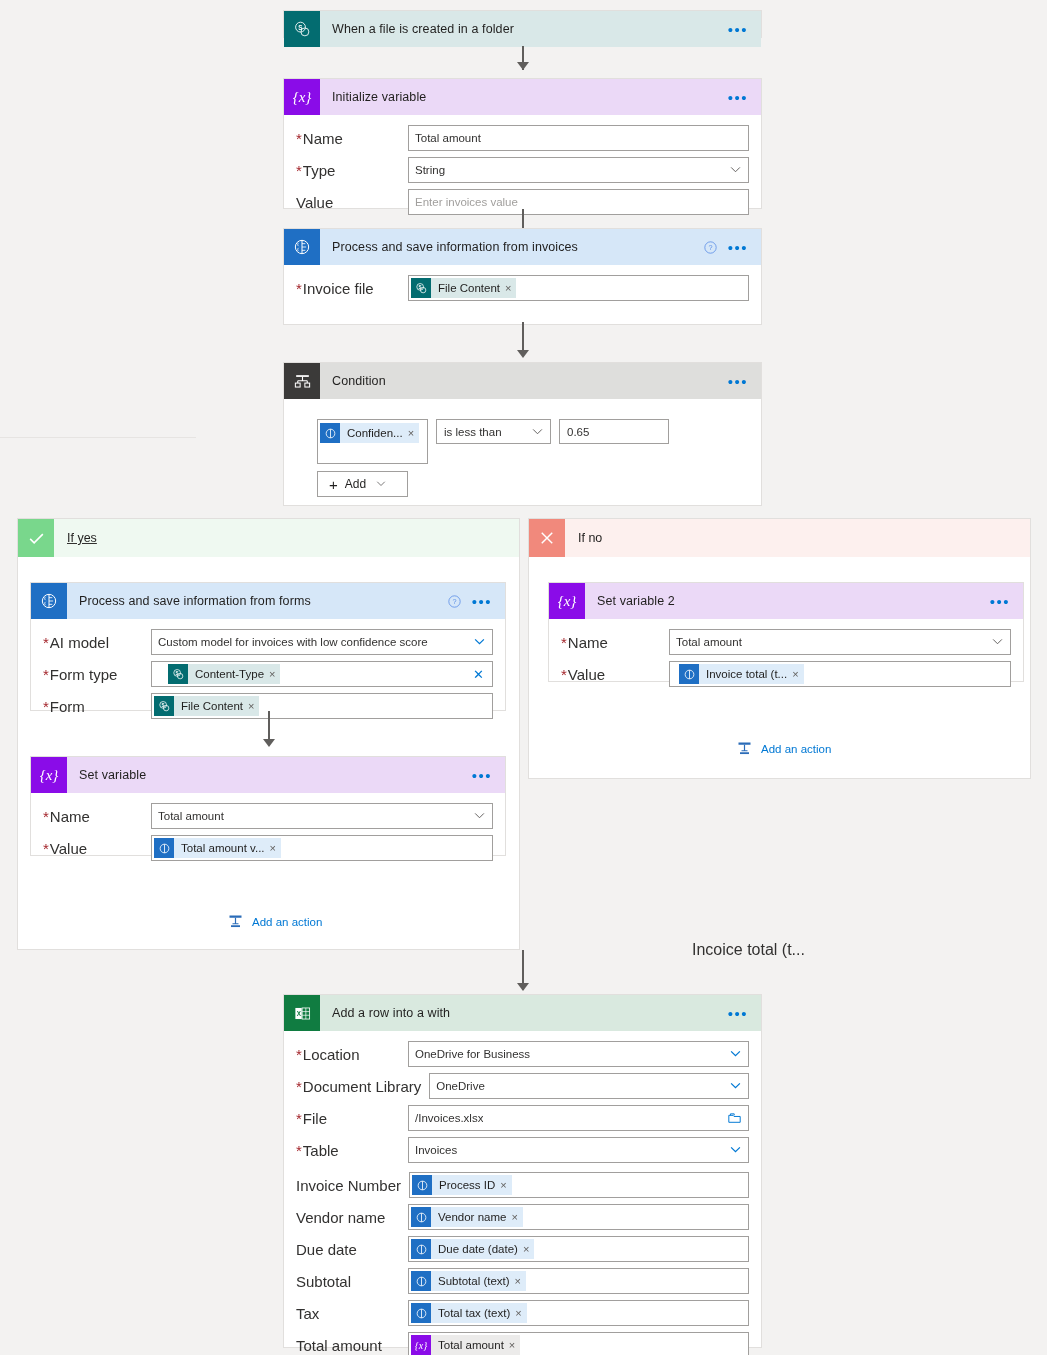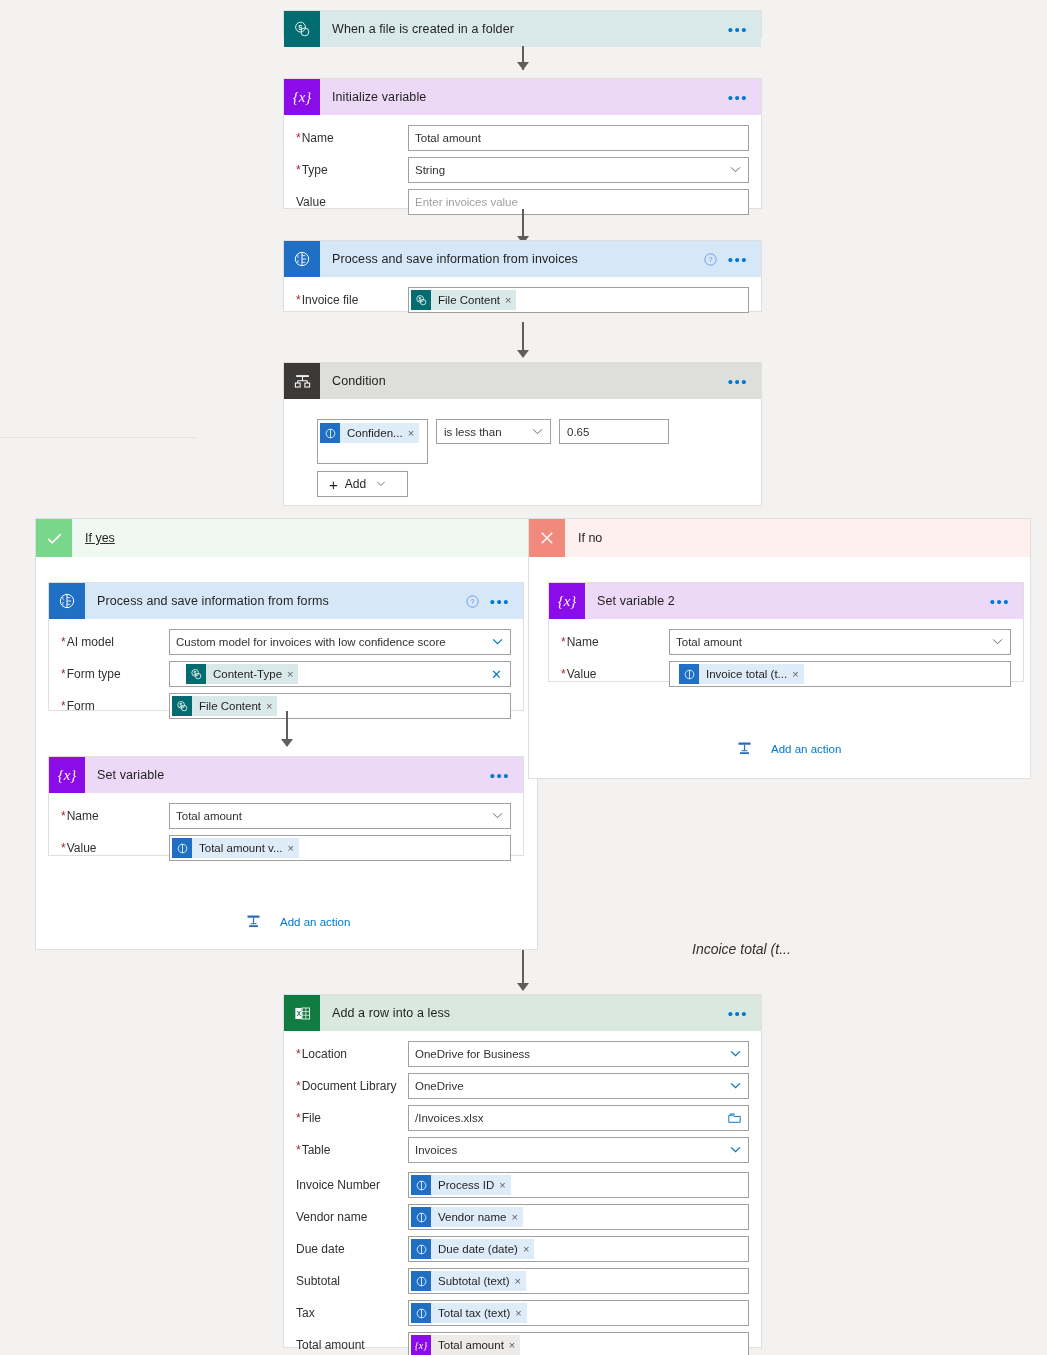--- a/index.html
+++ b/index.html
@@ -50,7 +50,7 @@
   .row { display:flex; align-items:center; margin-bottom:6px; min-height:26px; }
   .row:last-child { margin-bottom:0; }
   .lbl {
-    flex:0 0 112px; font-size:12px; color:#323130;
+    flex:0 0 112px; font-size:15px; color:#323130;
     padding-right:8px; white-space:nowrap;
   }
   .lbl .req { color:#a4262c; margin-right:1px; }

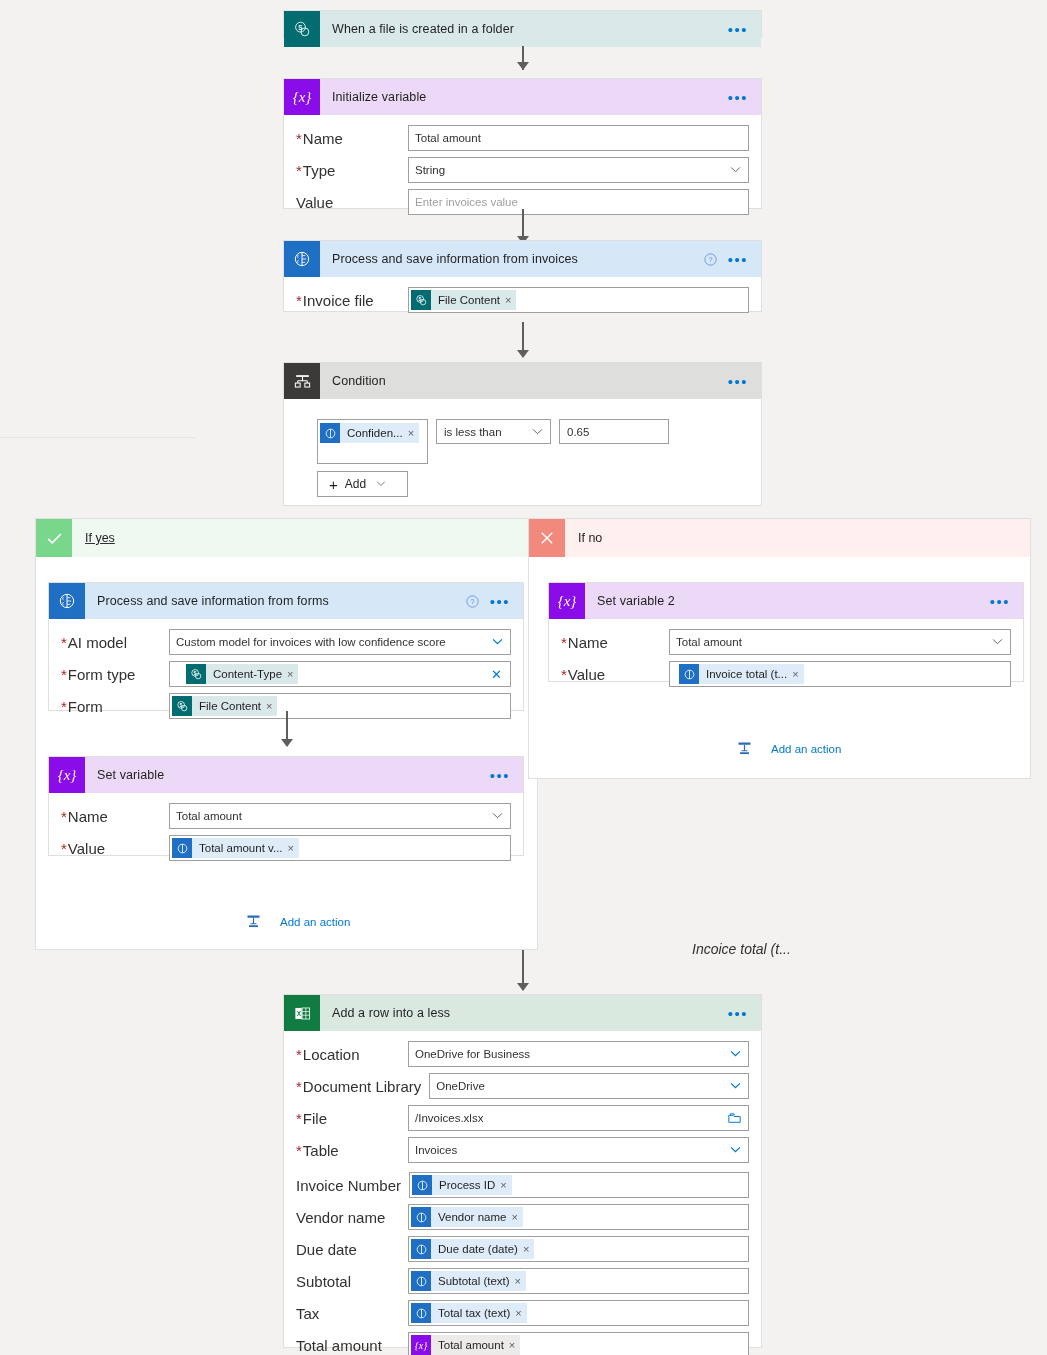--- a/index.html
+++ b/index.html
@@ -185,7 +185,7 @@
   <div class="conn" style="left:522px;top:209px;height:34px;"></div>
   <div class="arrow" style="left:517px;top:236px;"></div>
 
-  <div class="card" style="left:283px;top:240px;width:479px;height:72px;">
+  <div class="card" style="left:283px;top:228px;width:479px;height:97px;">
     <div class="card-head h-ai">
       <div class="card-icon i-ai">
         <svg viewBox="0 0 24 24" width="20" height="20" aria-hidden="true">

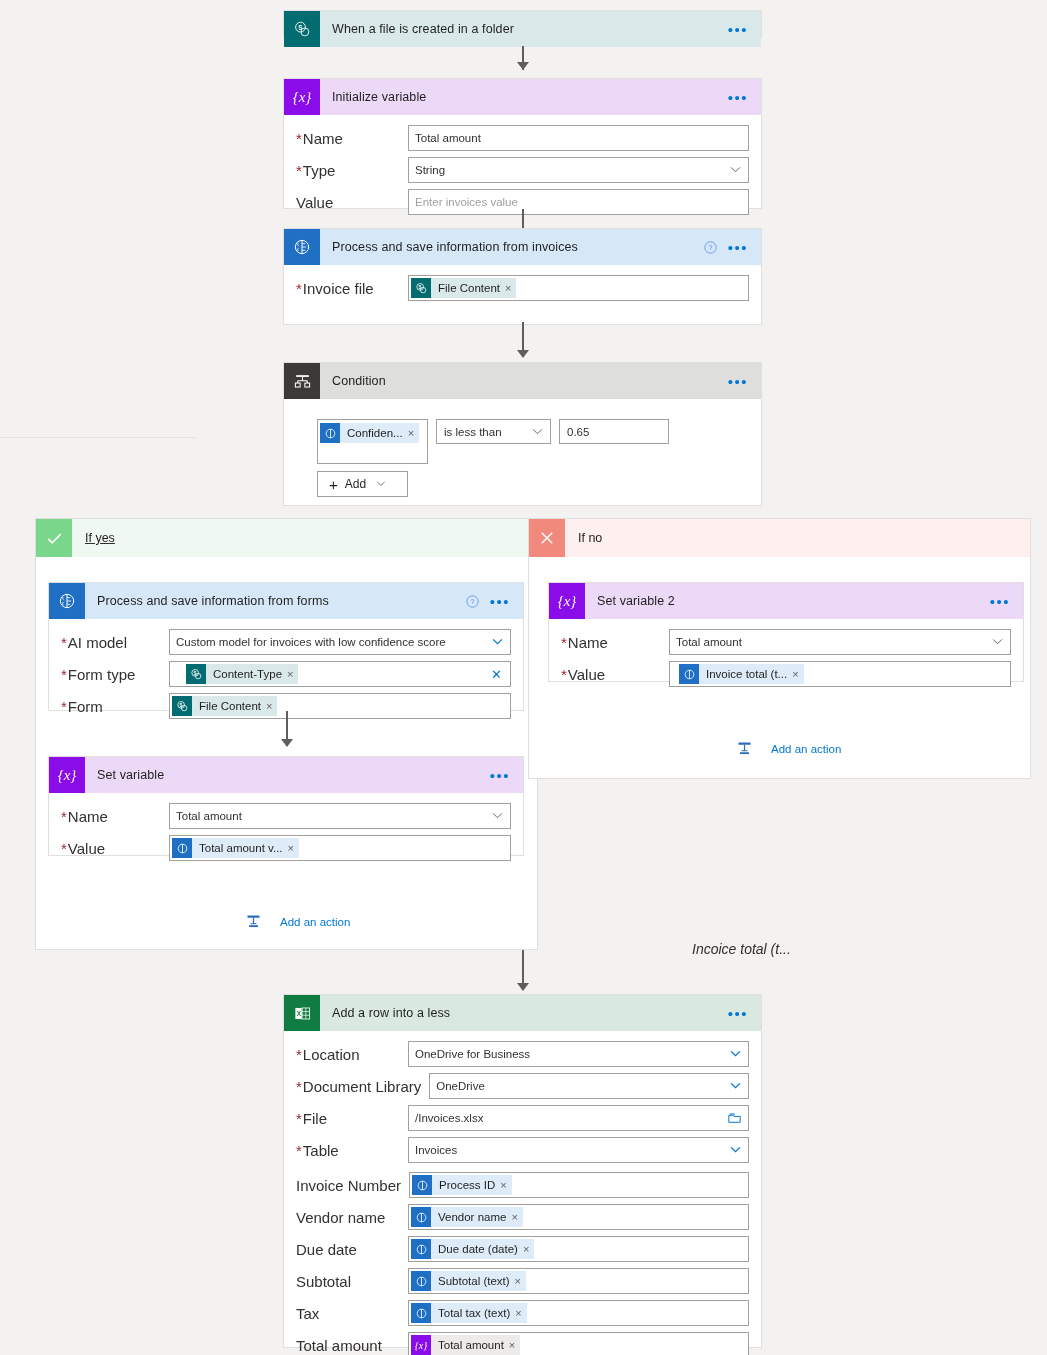--- a/index.html
+++ b/index.html
@@ -283,7 +283,7 @@
     </div>
   </div>
 
-  <div class="branch" style="left:35px;top:518px;width:503px;height:432px;text-decoration:underline;">
+  <div class="branch" style="left:17px;top:518px;width:503px;height:432px;text-decoration:underline;">
     <div class="branch-head b-yes">
       <div class="bico">
         <svg viewBox="0 0 24 24" width="19" height="19">

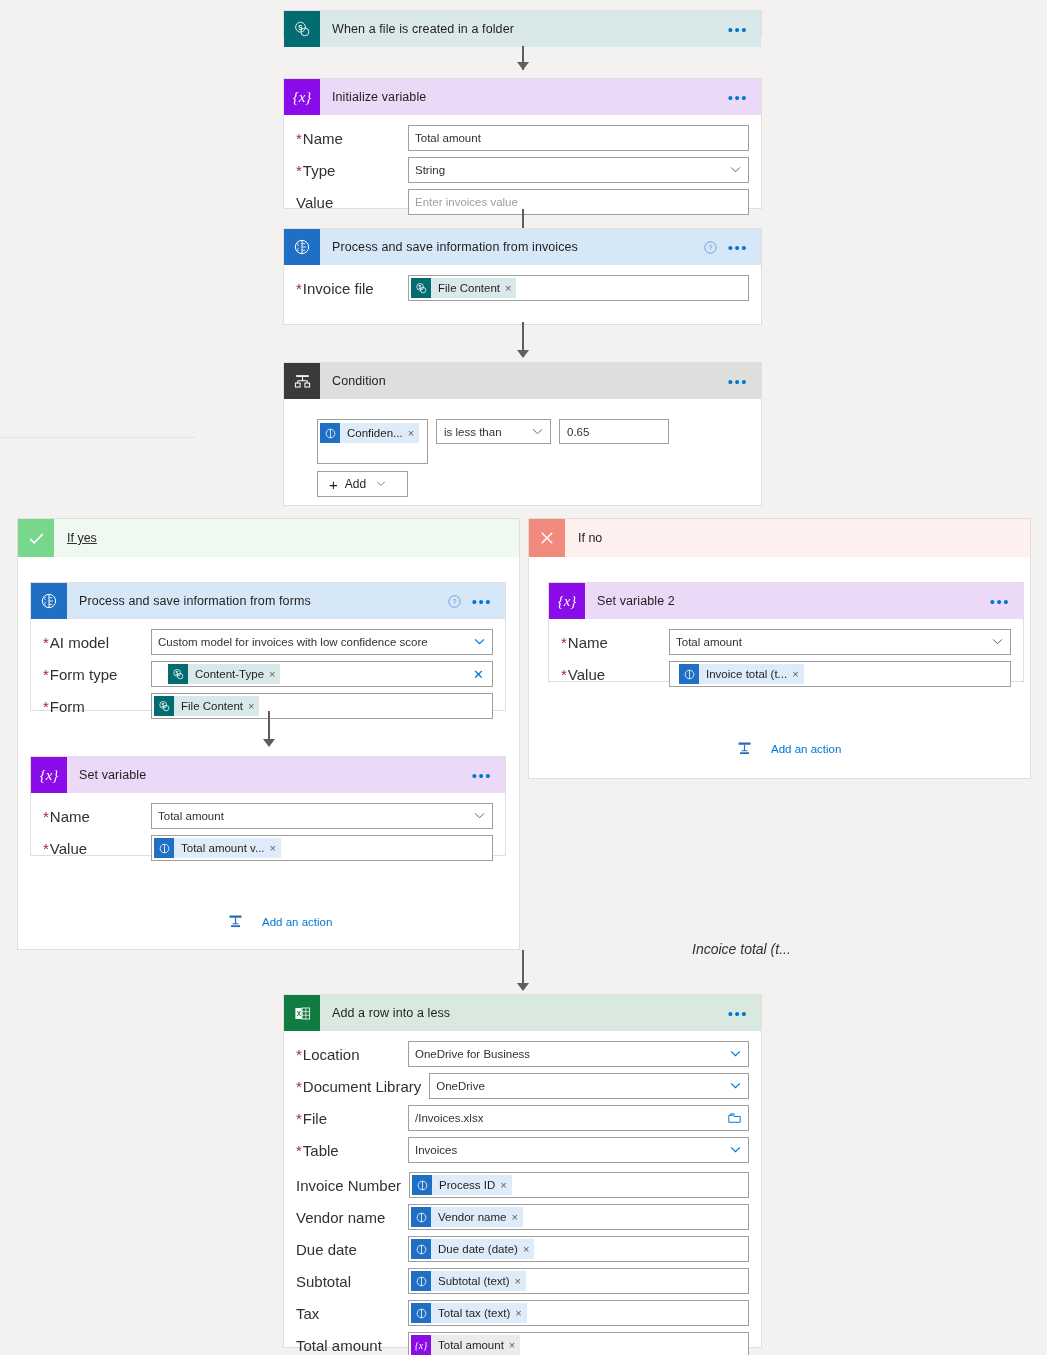--- a/index.html
+++ b/index.html
@@ -106,7 +106,7 @@
 
   
   .add-action {
-    position:absolute; display:flex; align-items:center; gap:19px;
+    position:absolute; display:flex; align-items:center; gap:9px;
     color:#0078d4; font-size:11.5px; cursor:pointer;
   }
   .add-action svg { width:15px; height:15px; }

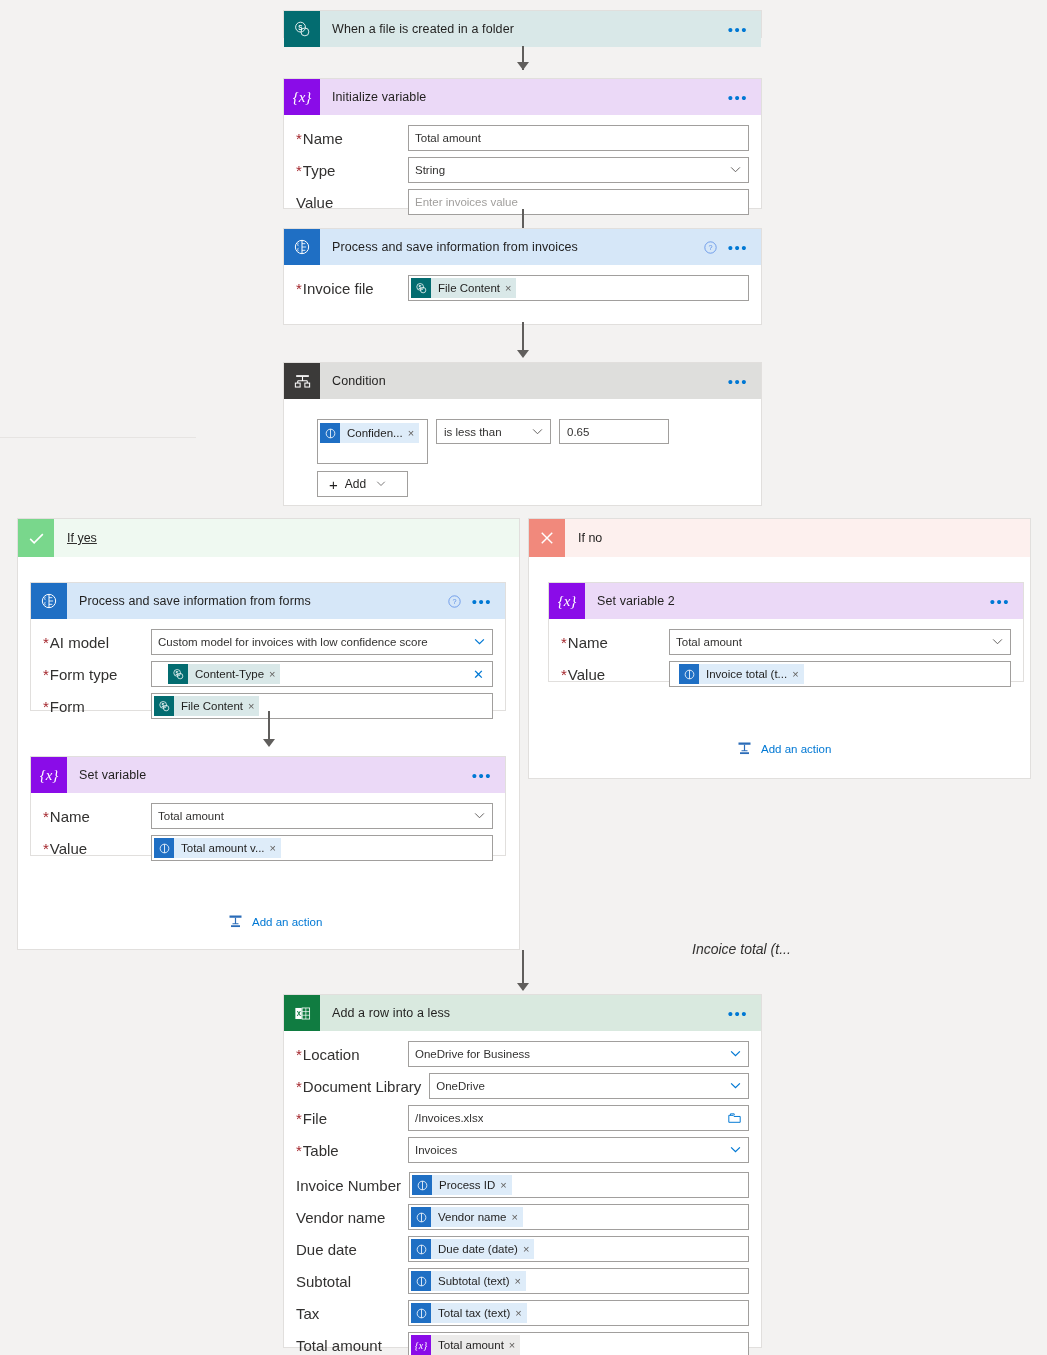--- a/index.html
+++ b/index.html
@@ -118,7 +118,7 @@
     font-size:12px; color:#201f1e;
   }
 
-  .float-note { position:absolute; font-size:14px; color:#323130;font-style:italic; }
+  .float-note { position:absolute; font-size:16px; color:#323130; }
   .hairline { position:absolute; height:1px; background:#e6e4e2; }
 </style>
 </head>

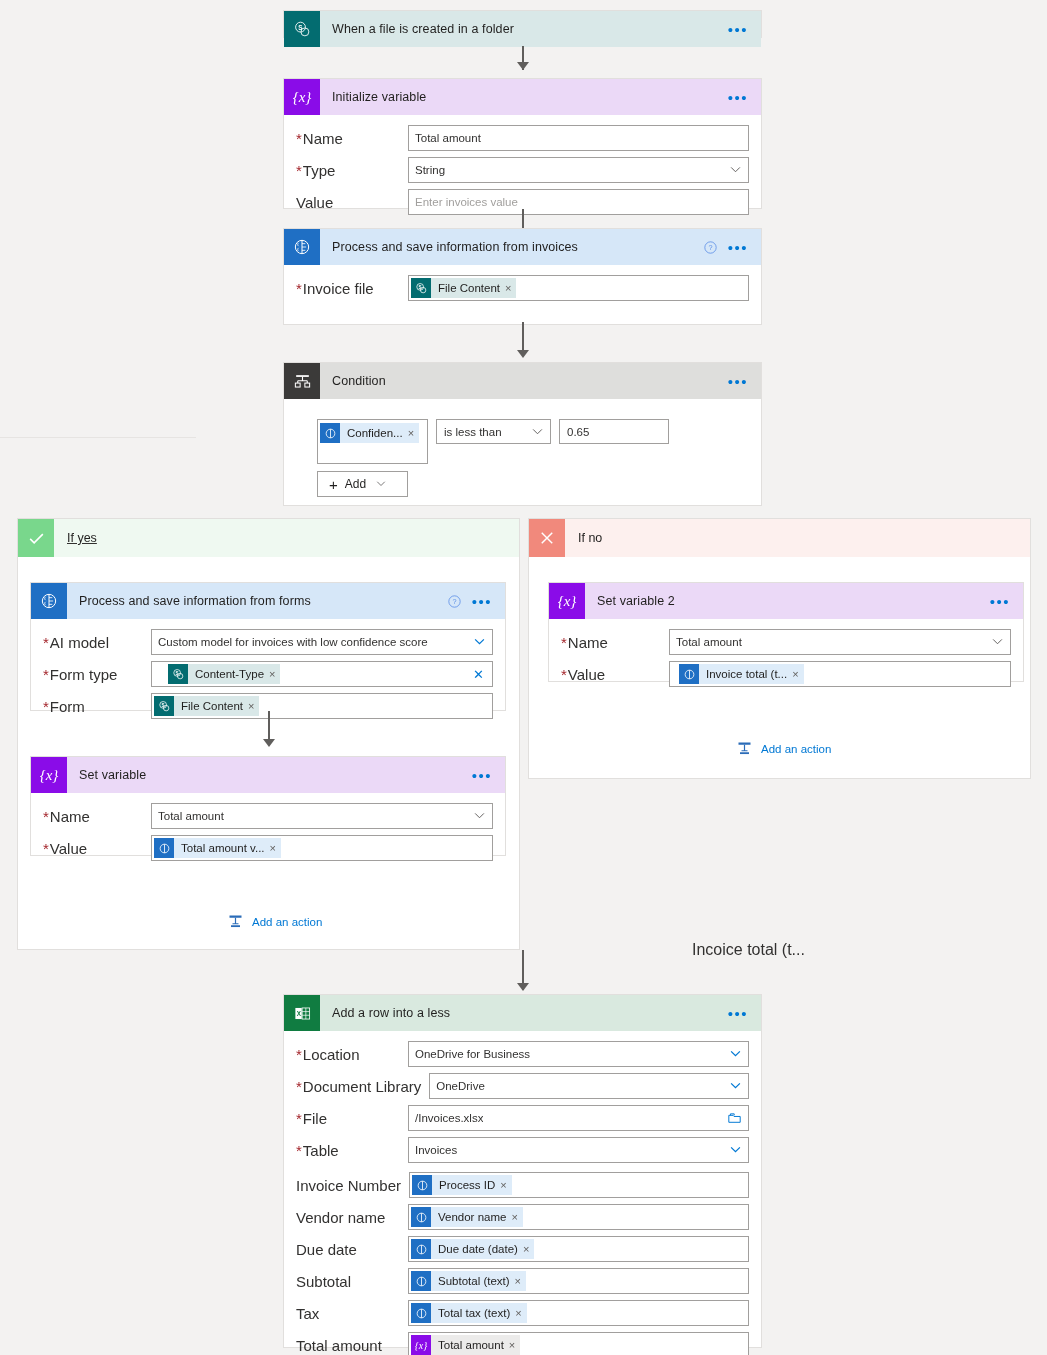--- a/index.html
+++ b/index.html
@@ -490,7 +490,7 @@
           <path d="M11.5 9.6h9.5M11.5 14.2h9.5M16.2 5v14" stroke="#fff" stroke-width="0.9"></path>
         </svg>
       </div>
-      <div class="card-title">Add a row into a less</div>
+      <div class="card-title">Add a row into a with</div>
       <div class="head-actions">
         <span class="ellipsis">•••</span>
       </div>

